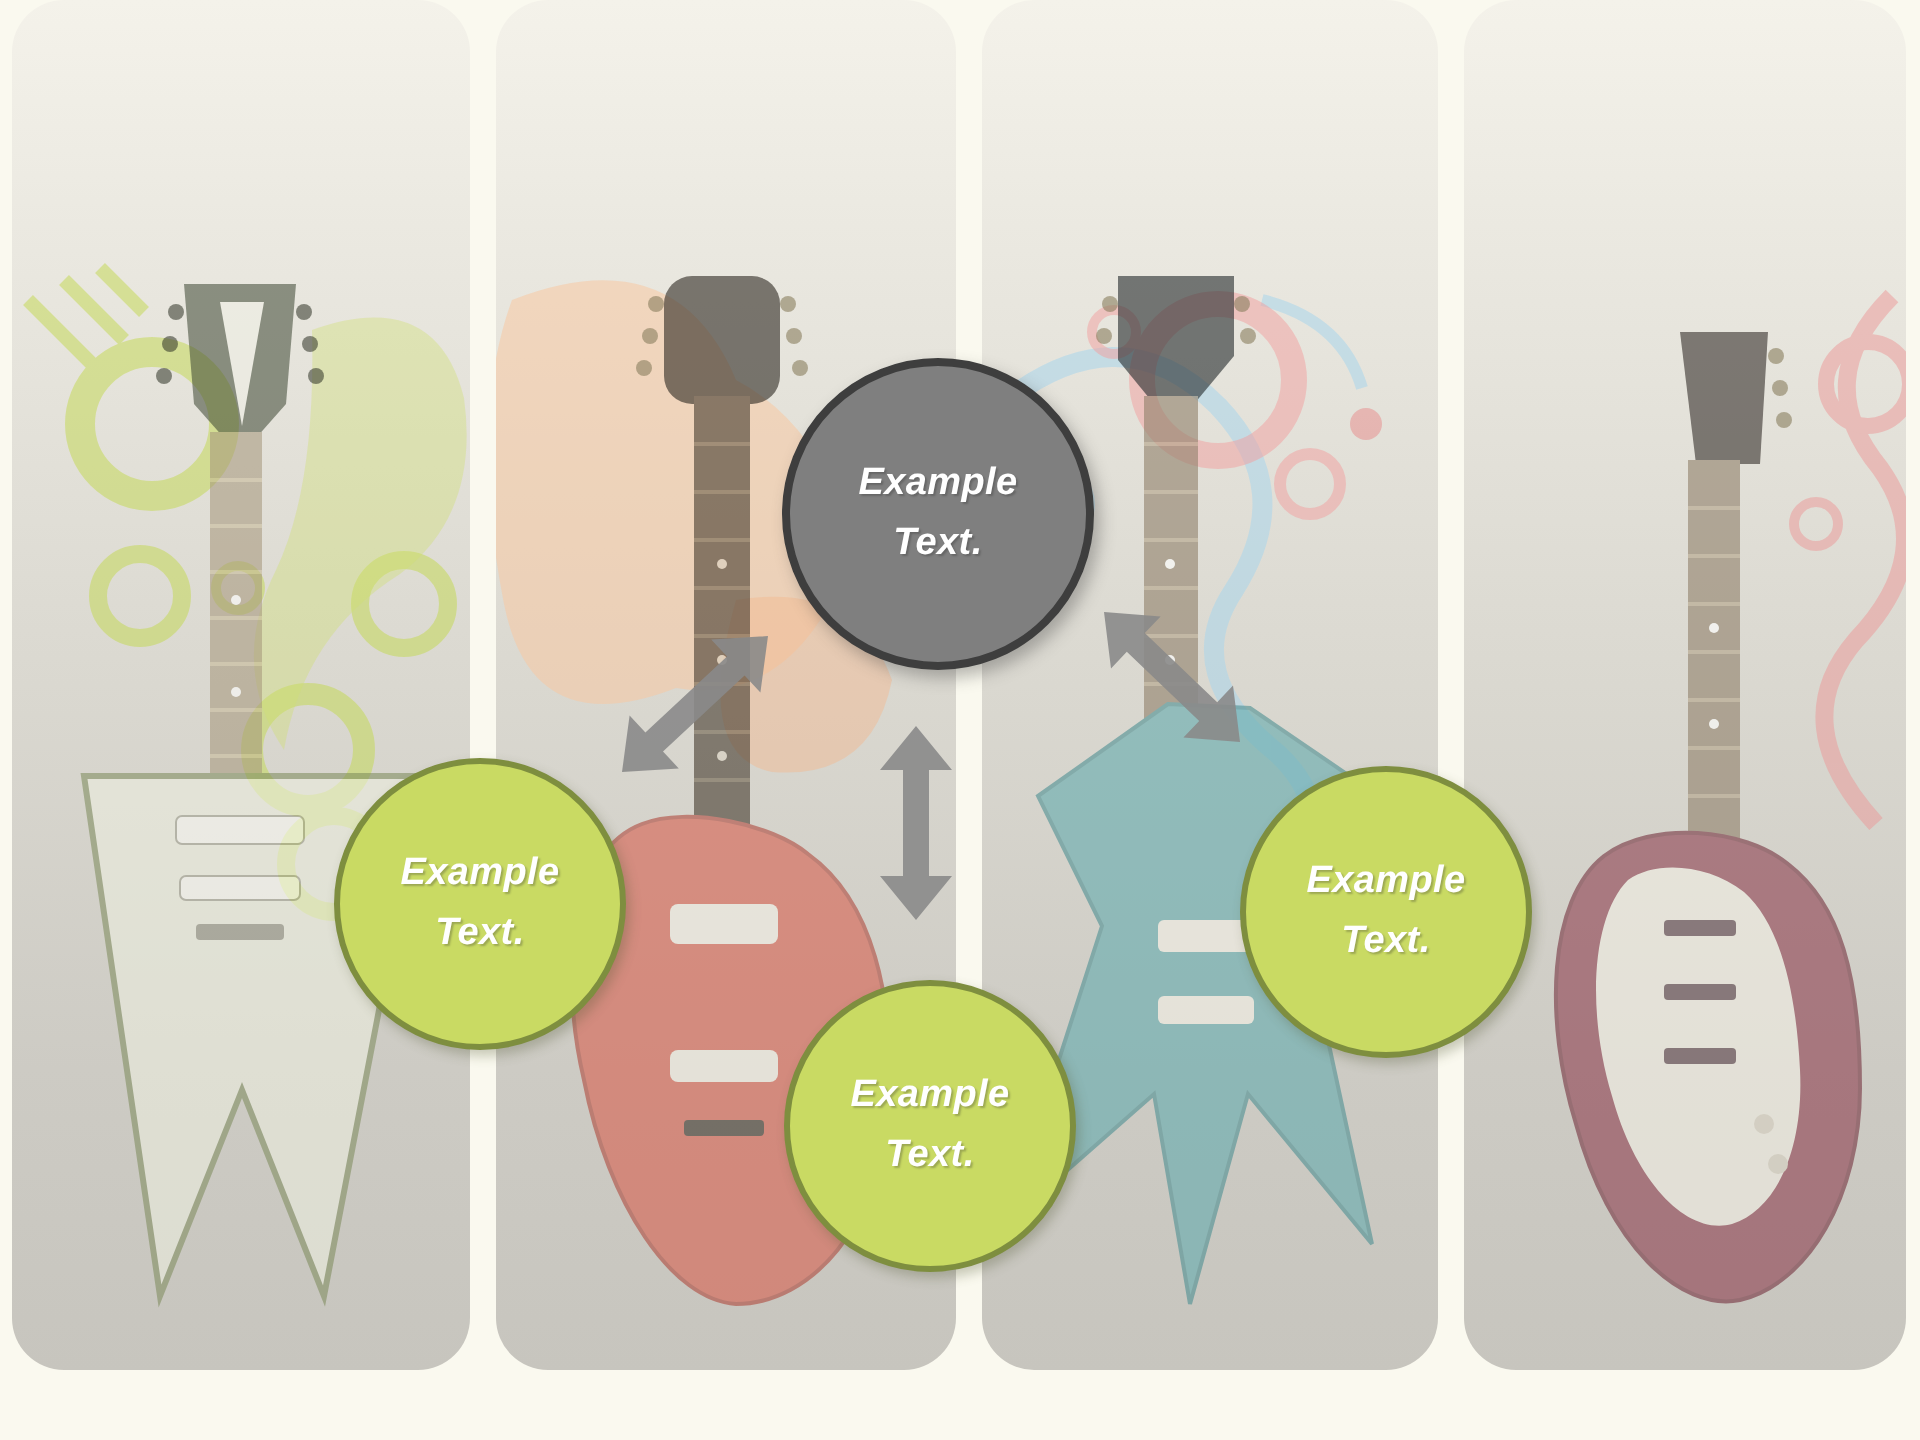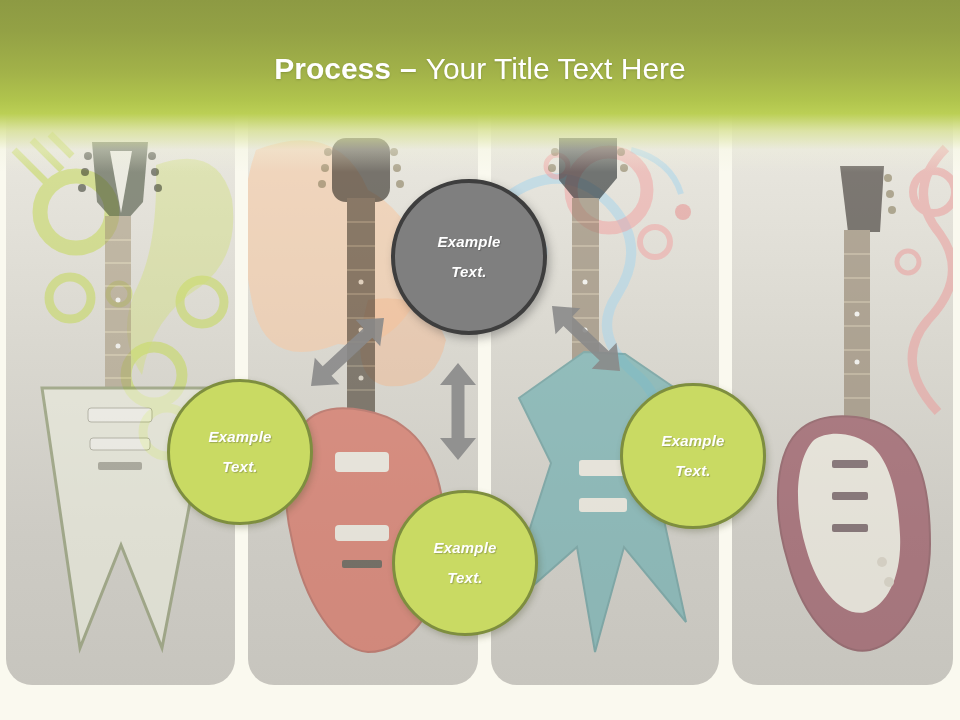--- a/index.html
+++ b/index.html
@@ -187,11 +187,6 @@
     </svg>
   </div>
 
-  <div class="header">
-    <div class="title">
-      <span class="t-bold">Process</span><span class="t-dash">–</span><span class="t-rest">Your Title Text Here</span>
-    </div>
-  </div>
 
   <svg class="arrows" viewBox="0 0 960 720">
     <polygon class="arrow" points="384.0,318.0 355.6,319.8 363.5,328.2 322.7,366.2 314.8,357.8 311.0,386.0 339.4,384.2 331.5,375.8 372.3,337.8 380.2,346.2"></polygon>

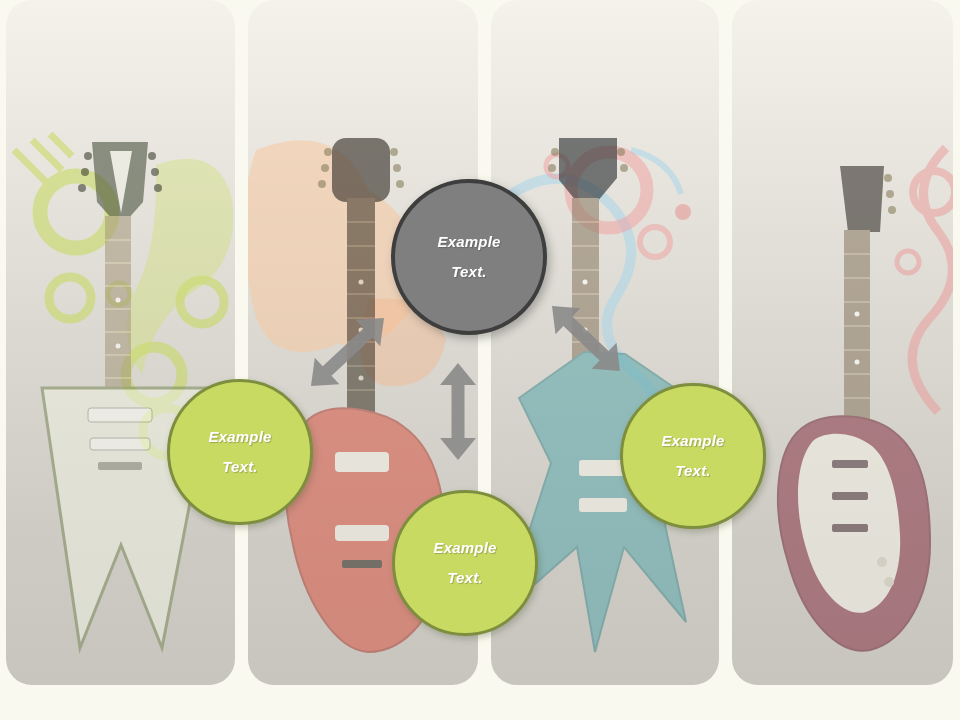--- a/index.html
+++ b/index.html
@@ -40,7 +40,7 @@
   .node{
     position:absolute; z-index:4; border-radius:50%; box-sizing:border-box;
     display:flex; flex-direction:column; justify-content:center; align-items:center;
-    color:#fff; font-weight:700; font-style:italic; font-size:15px; line-height:30px;
+    color:#fff; font-weight:700; font-style:italic; font-size:19px; line-height:30px;
     text-align:center; letter-spacing:.2px; text-shadow:1px 1px 1px rgba(40,40,40,.28);
   }
   .node-dark{

